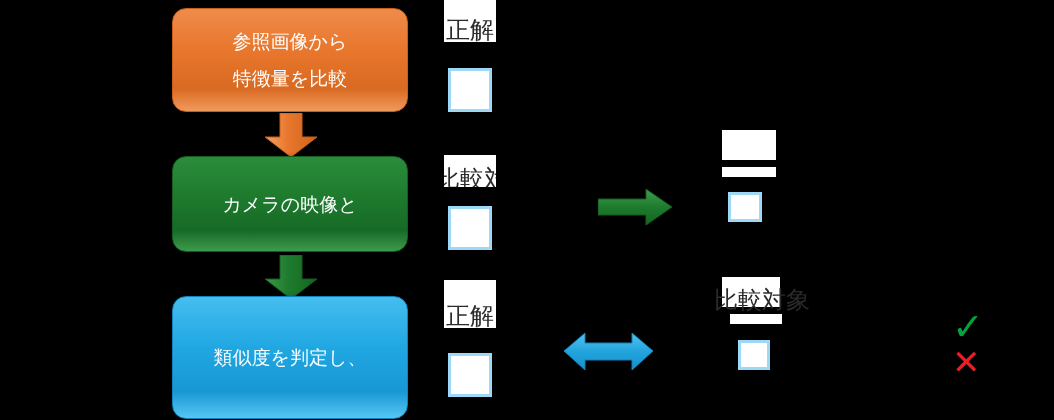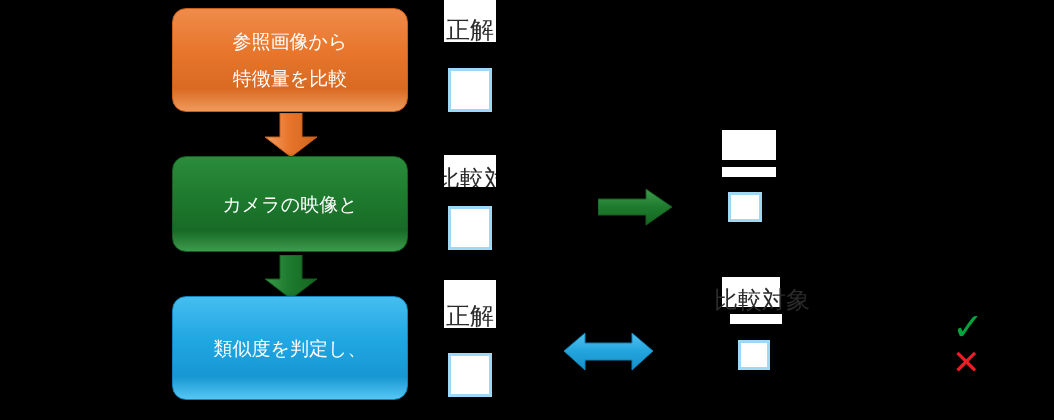--- a/index.html
+++ b/index.html
@@ -109,7 +109,7 @@
     <polygon points="17,0 39,0 39,24 54,24 28,44 2,24 17,24" fill="url(#gGr)" stroke="#145c1f" stroke-width="1"></polygon>
   </svg>
 
-  <div class="flowbox fb-blue" style="left:172px;top:296px;width:236px;height:104px;gap:32px;">
+  <div class="flowbox fb-blue" style="left:172px;top:296px;width:236px;height:123px;gap:32px;">
     <span class="ln">類似度を判定し、</span>
   </div>
 

